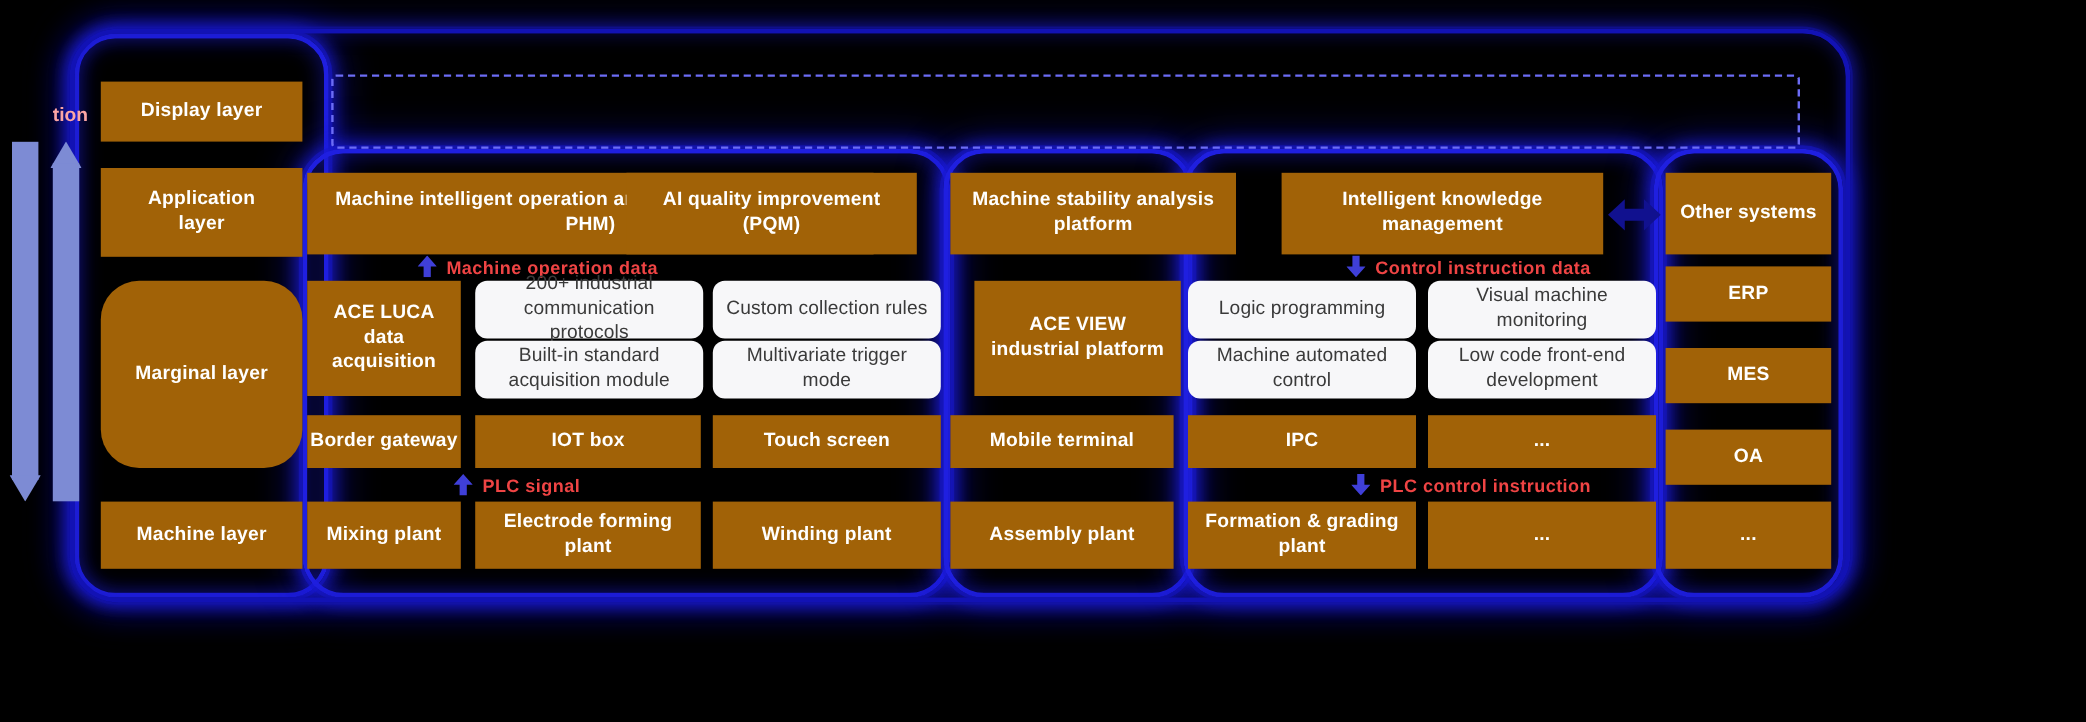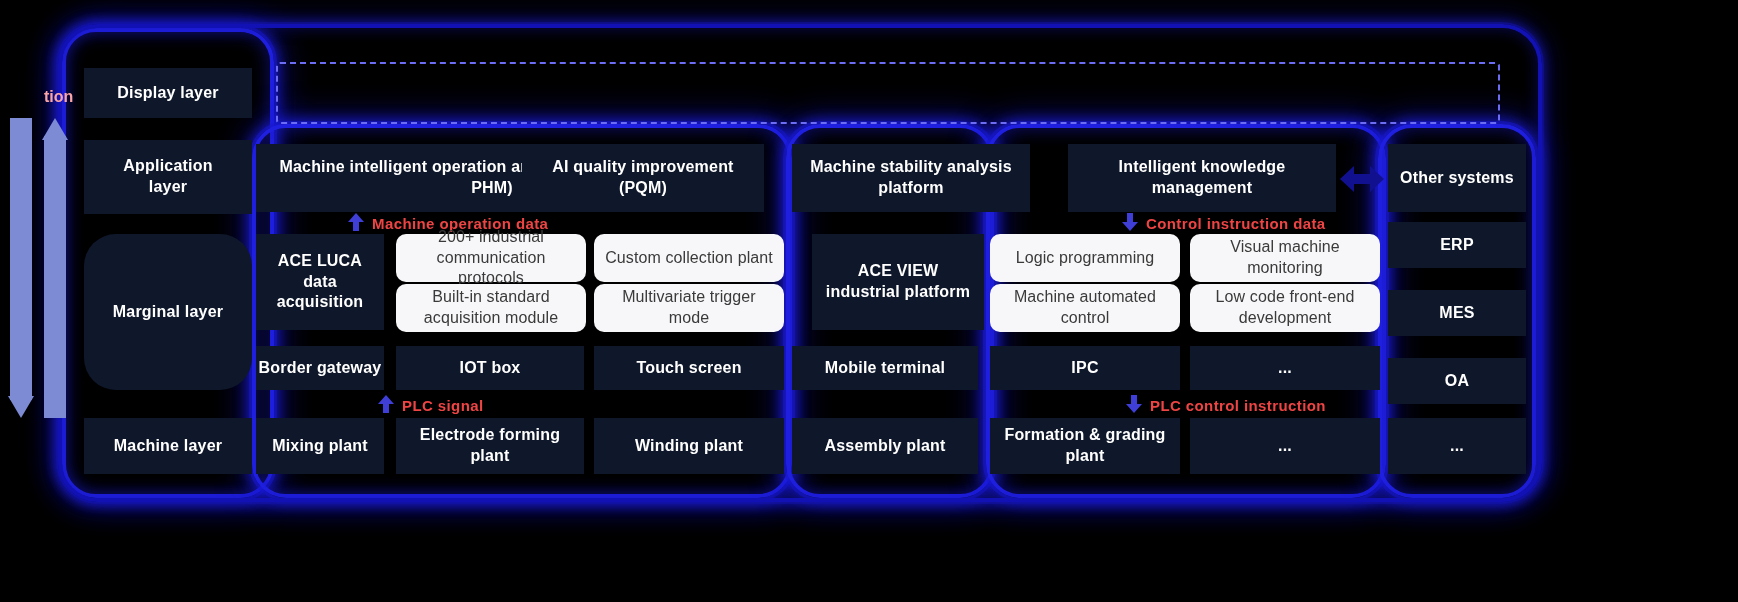--- a/index.html
+++ b/index.html
@@ -42,7 +42,7 @@
     line-height: 1.3;
   }
   .cell-blue {
-    background: #0f172a;
+    background: #a16207;
     color: #ffffff;
     font-weight: bold;
     font-size: 16px;

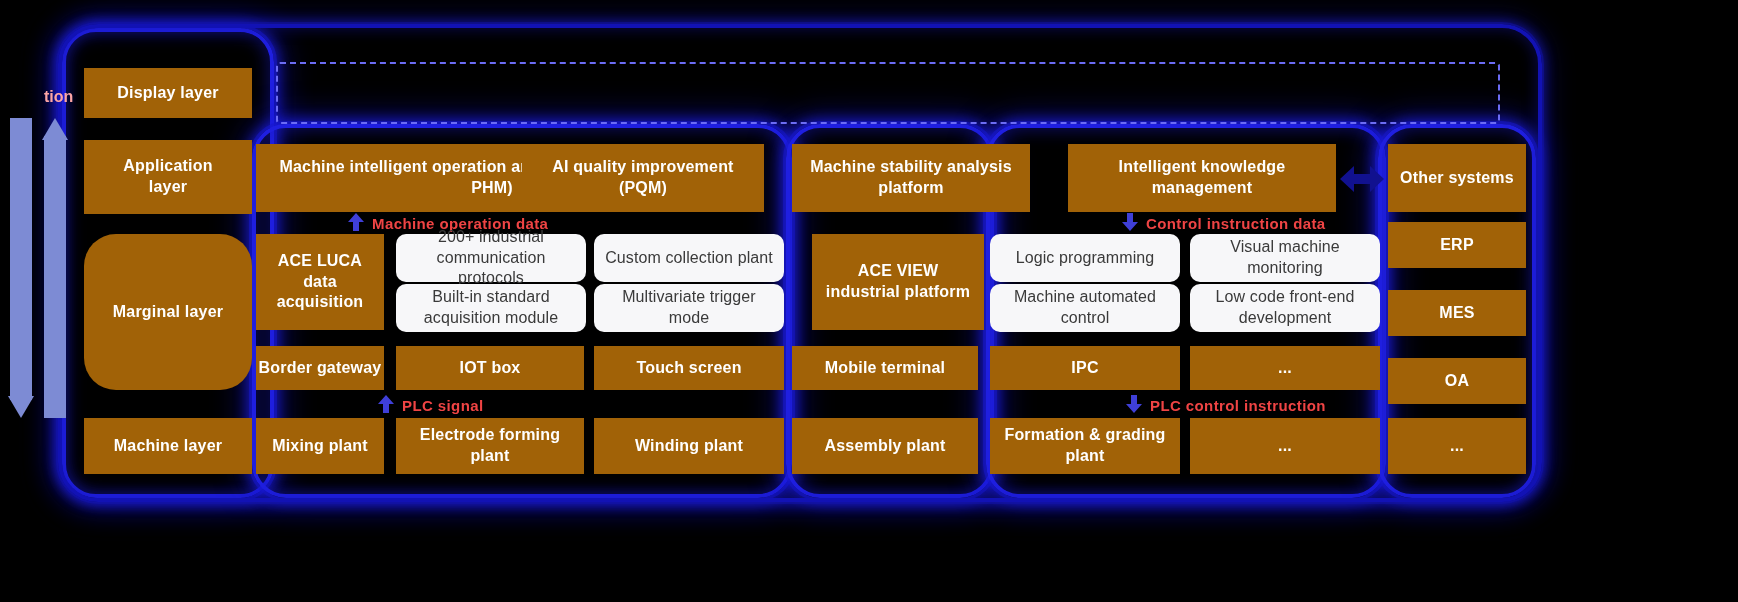--- a/index.html
+++ b/index.html
@@ -174,7 +174,7 @@
 
   <div class="cell cell-white" style="left:396px; top:234px; width:190px; height:48px; padding:0 10px;">200+ industrial communication protocols</div>
 
-  <div class="cell cell-white" style="left:594px; top:234px; width:190px; height:48px; padding:0 10px;">Custom collection plant</div>
+  <div class="cell cell-white" style="left:594px; top:234px; width:190px; height:48px; padding:0 10px;">Custom collection rules</div>
 
   <div class="cell cell-white" style="left:396px; top:284px; width:190px; height:48px; padding:0 10px;">Built-in standard acquisition module</div>
 

